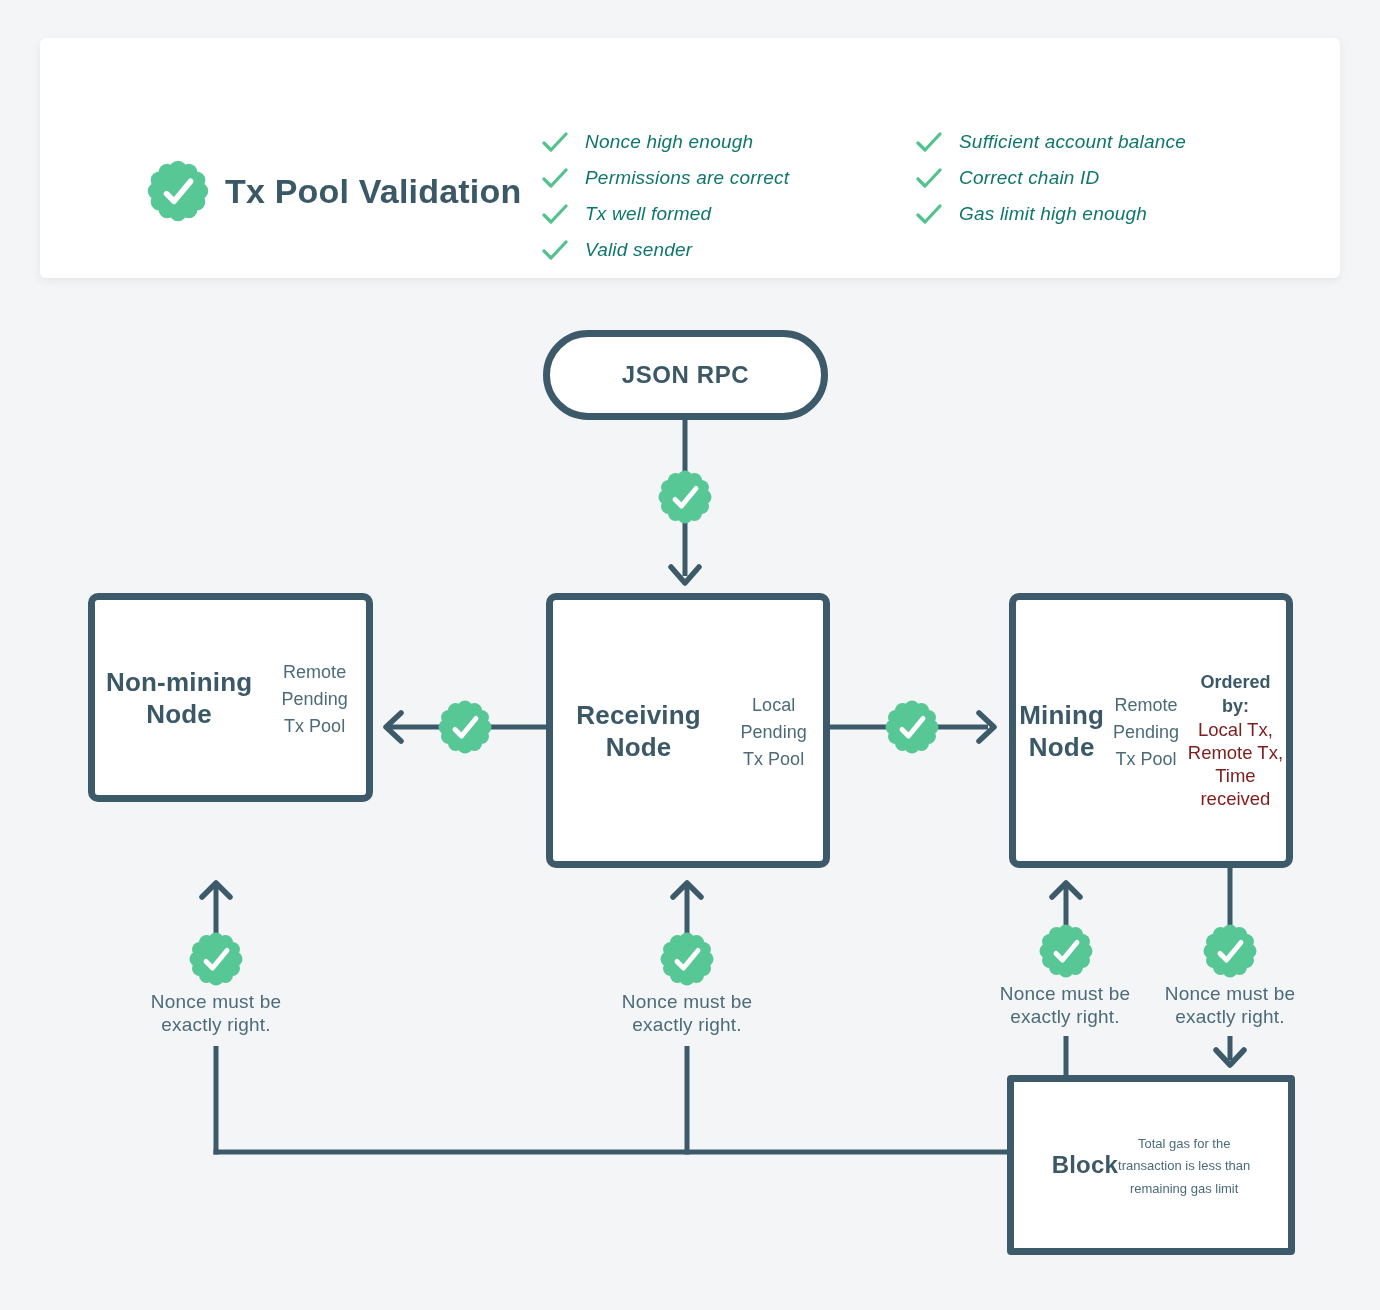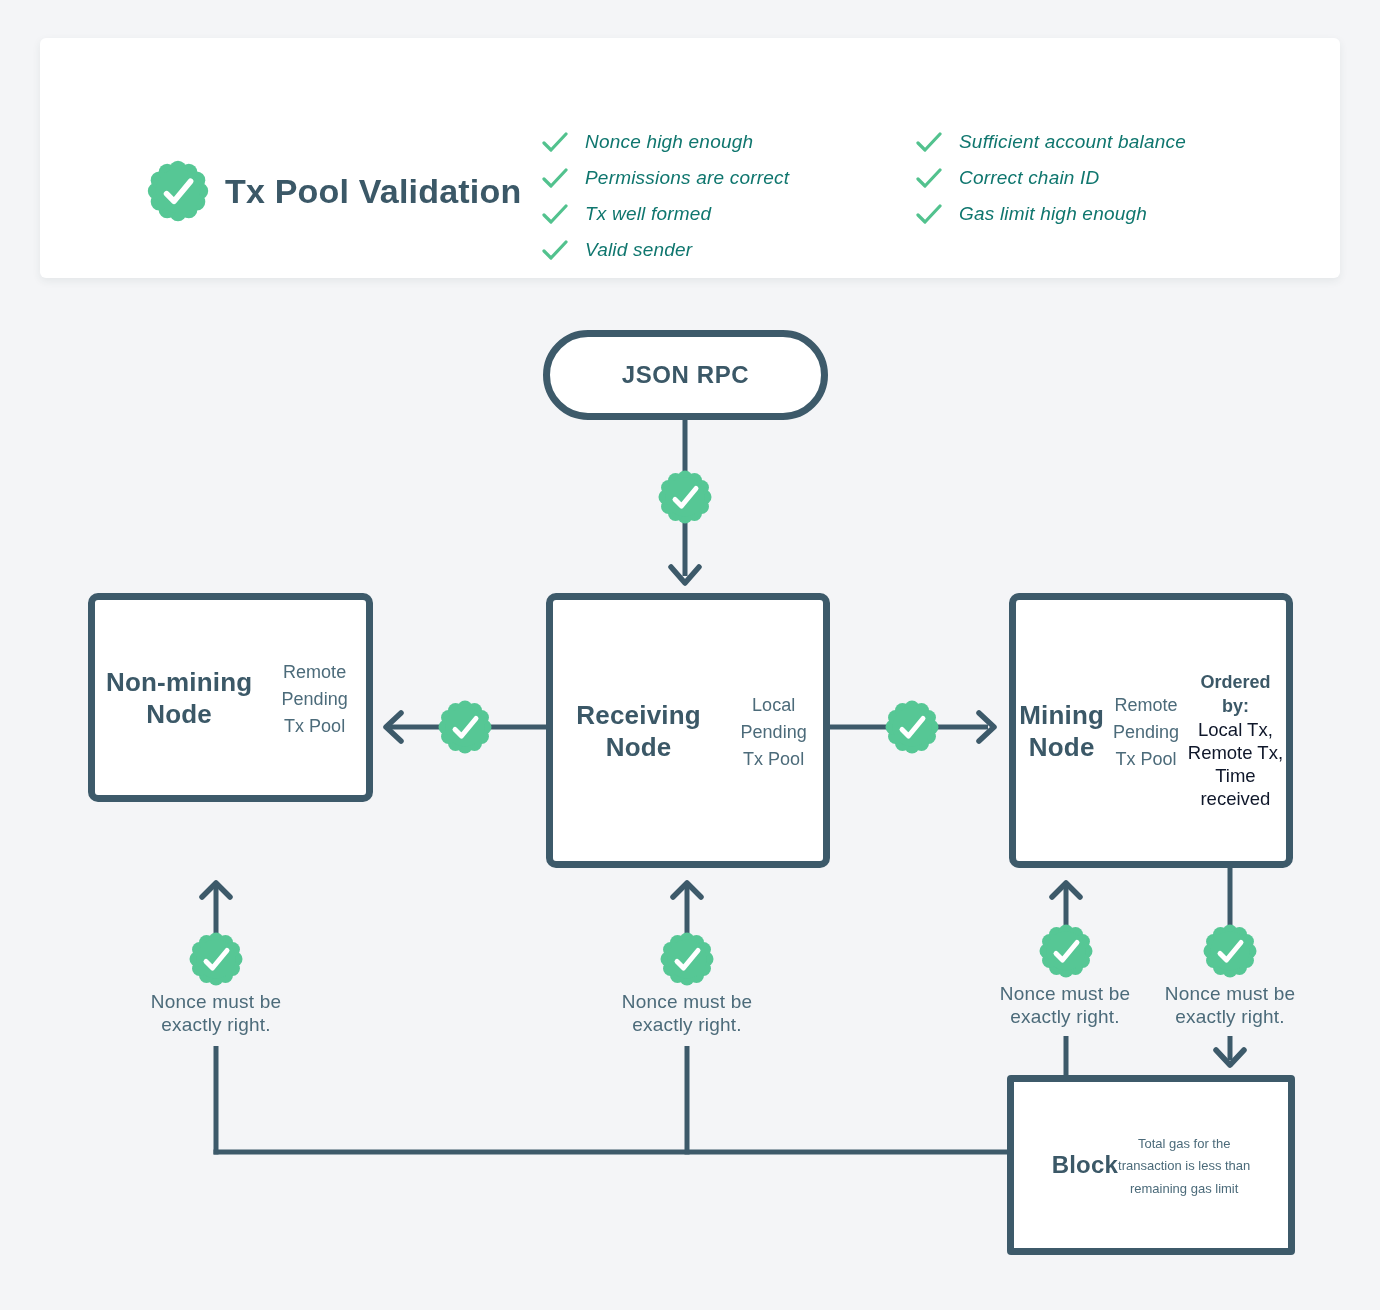--- a/index.html
+++ b/index.html
@@ -47,7 +47,7 @@
   .node-sub{font-size:18px;color:#4c6b7a;line-height:27px;margin-top:4px;}
   .ordered{margin-top:18px;}
   .ordered-label{font-size:18px;font-weight:700;color:#3b5867;line-height:24px;}
-  .ordered-line{font-size:18.5px;color:#0f172a;line-height:23px;}
+  .ordered-line{font-size:18.5px;color:#7f1d1d;line-height:23px;}
   .blk .node-title{font-size:24px;line-height:30px;}
   .blk-line{font-size:13px;color:#4c6b7a;line-height:22.5px;}
   .blk-desc{margin-top:3px;}

